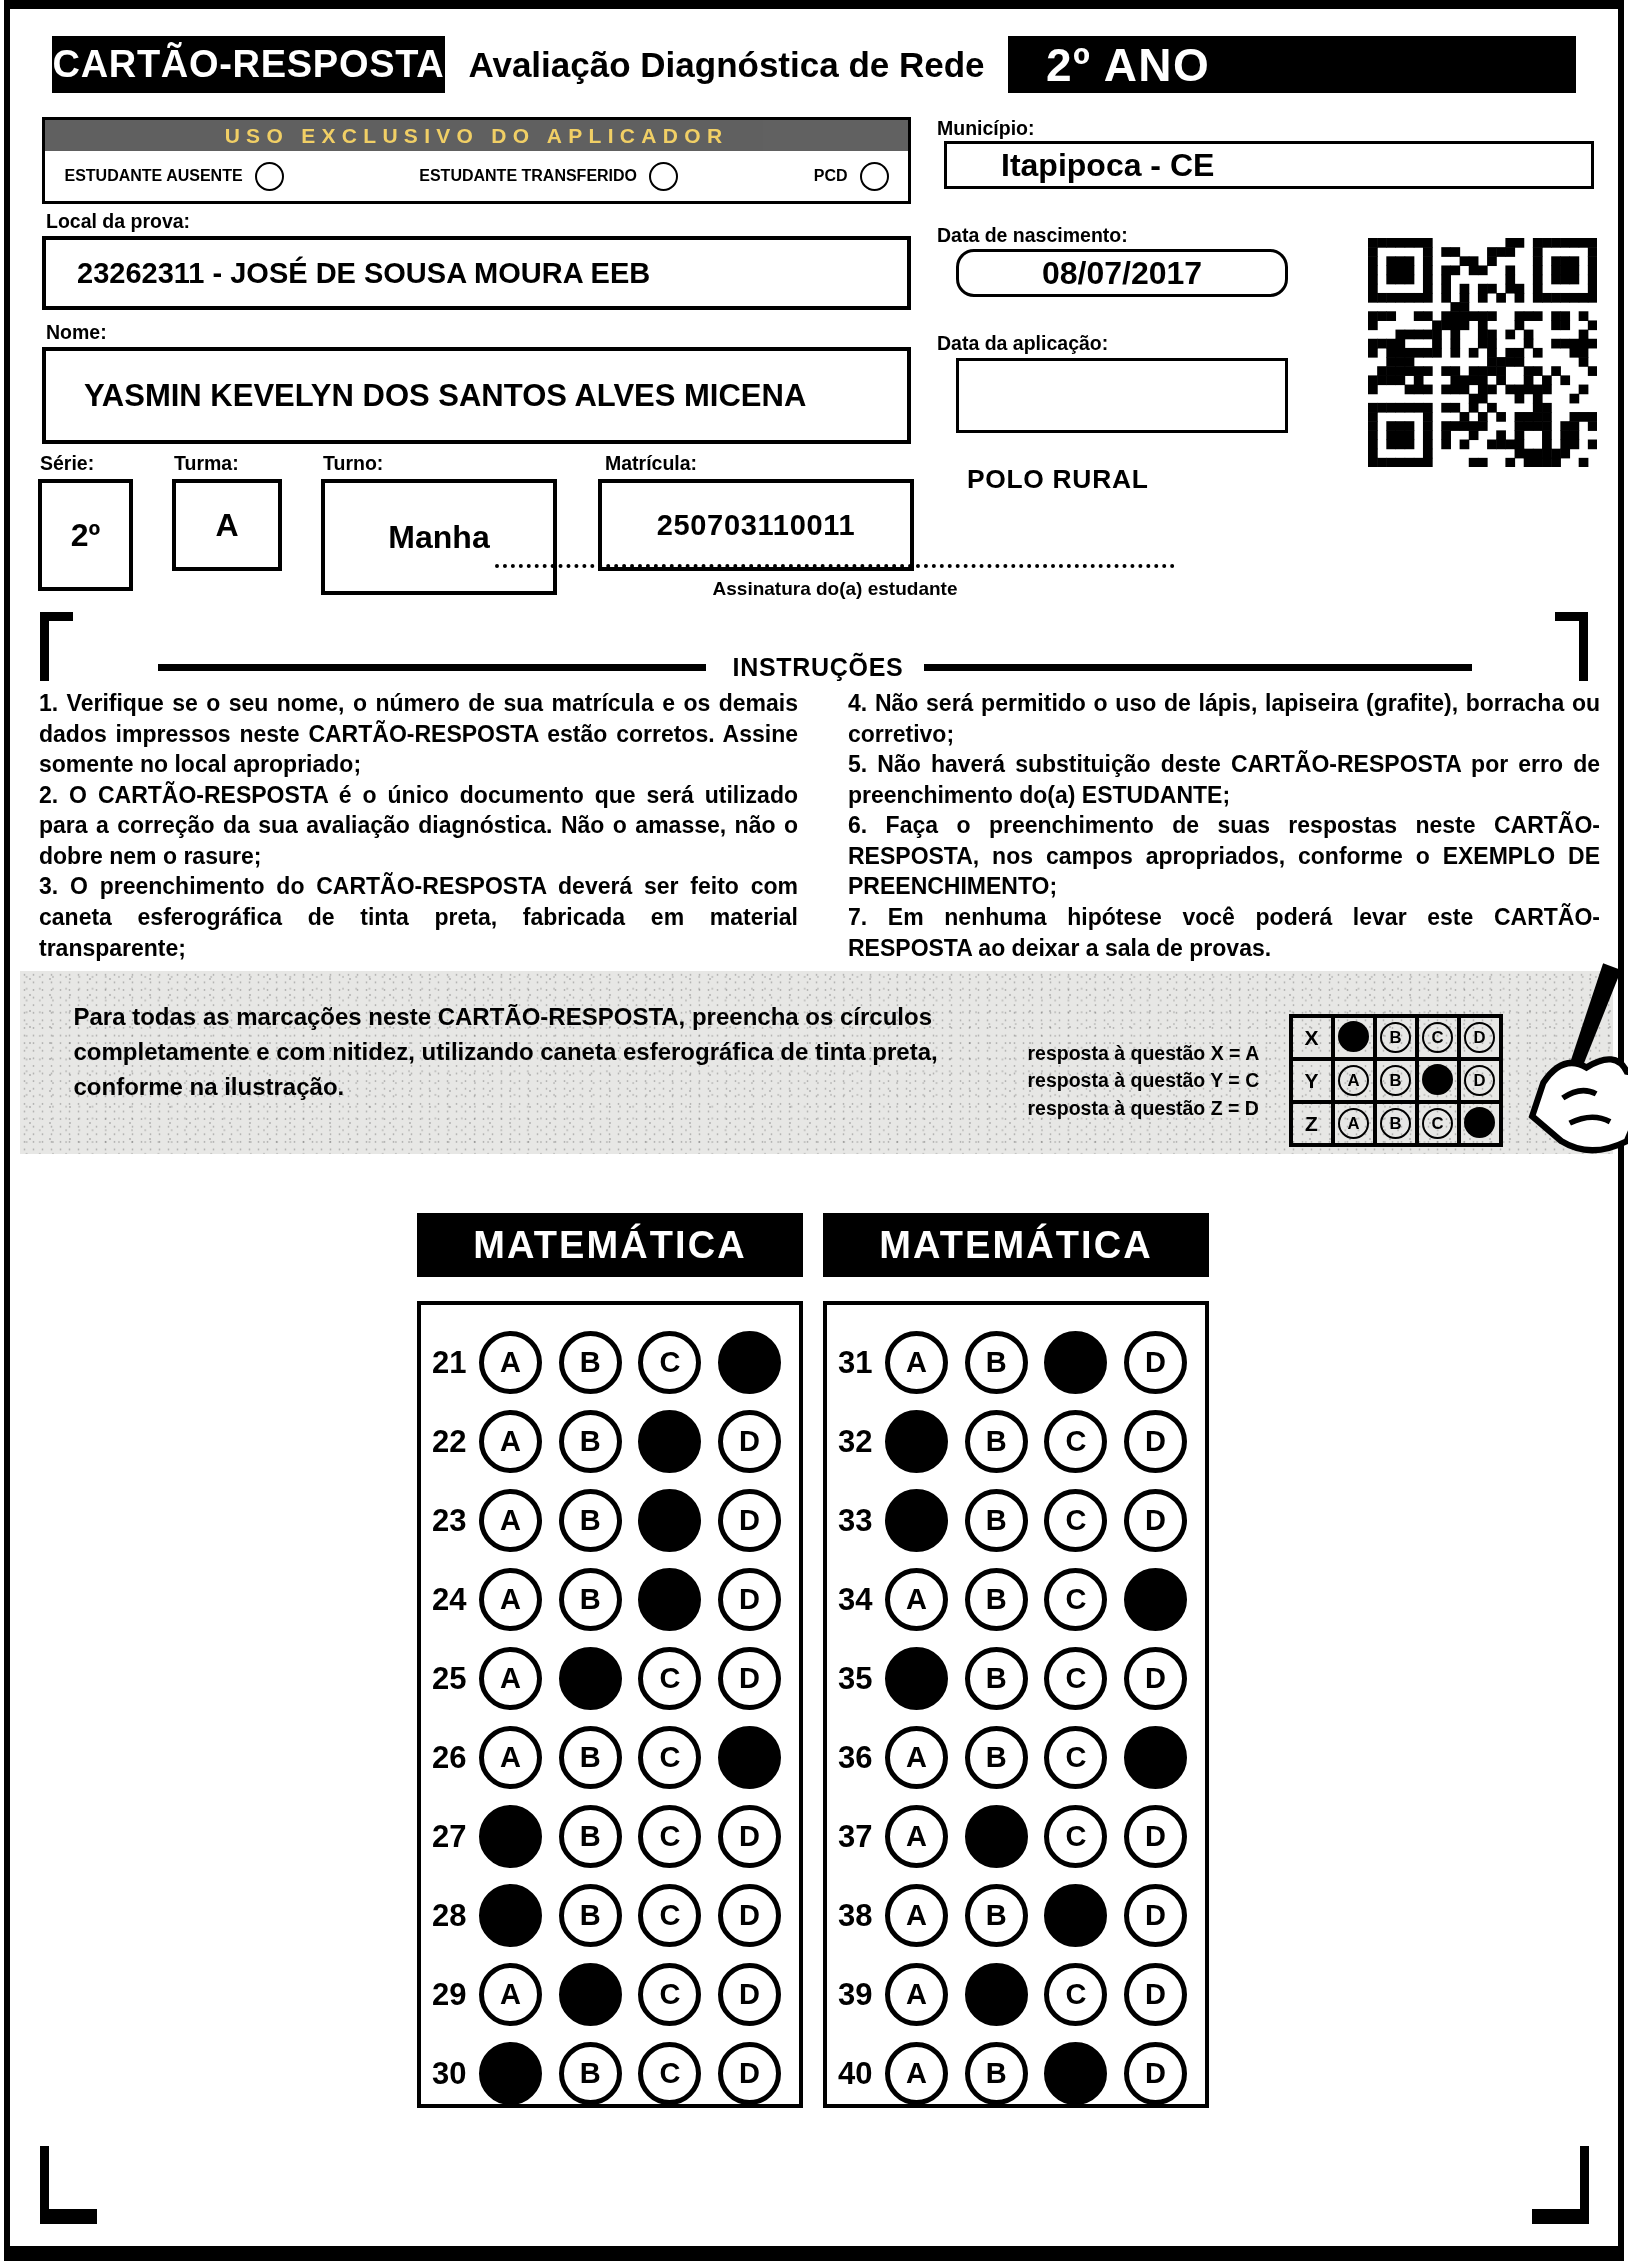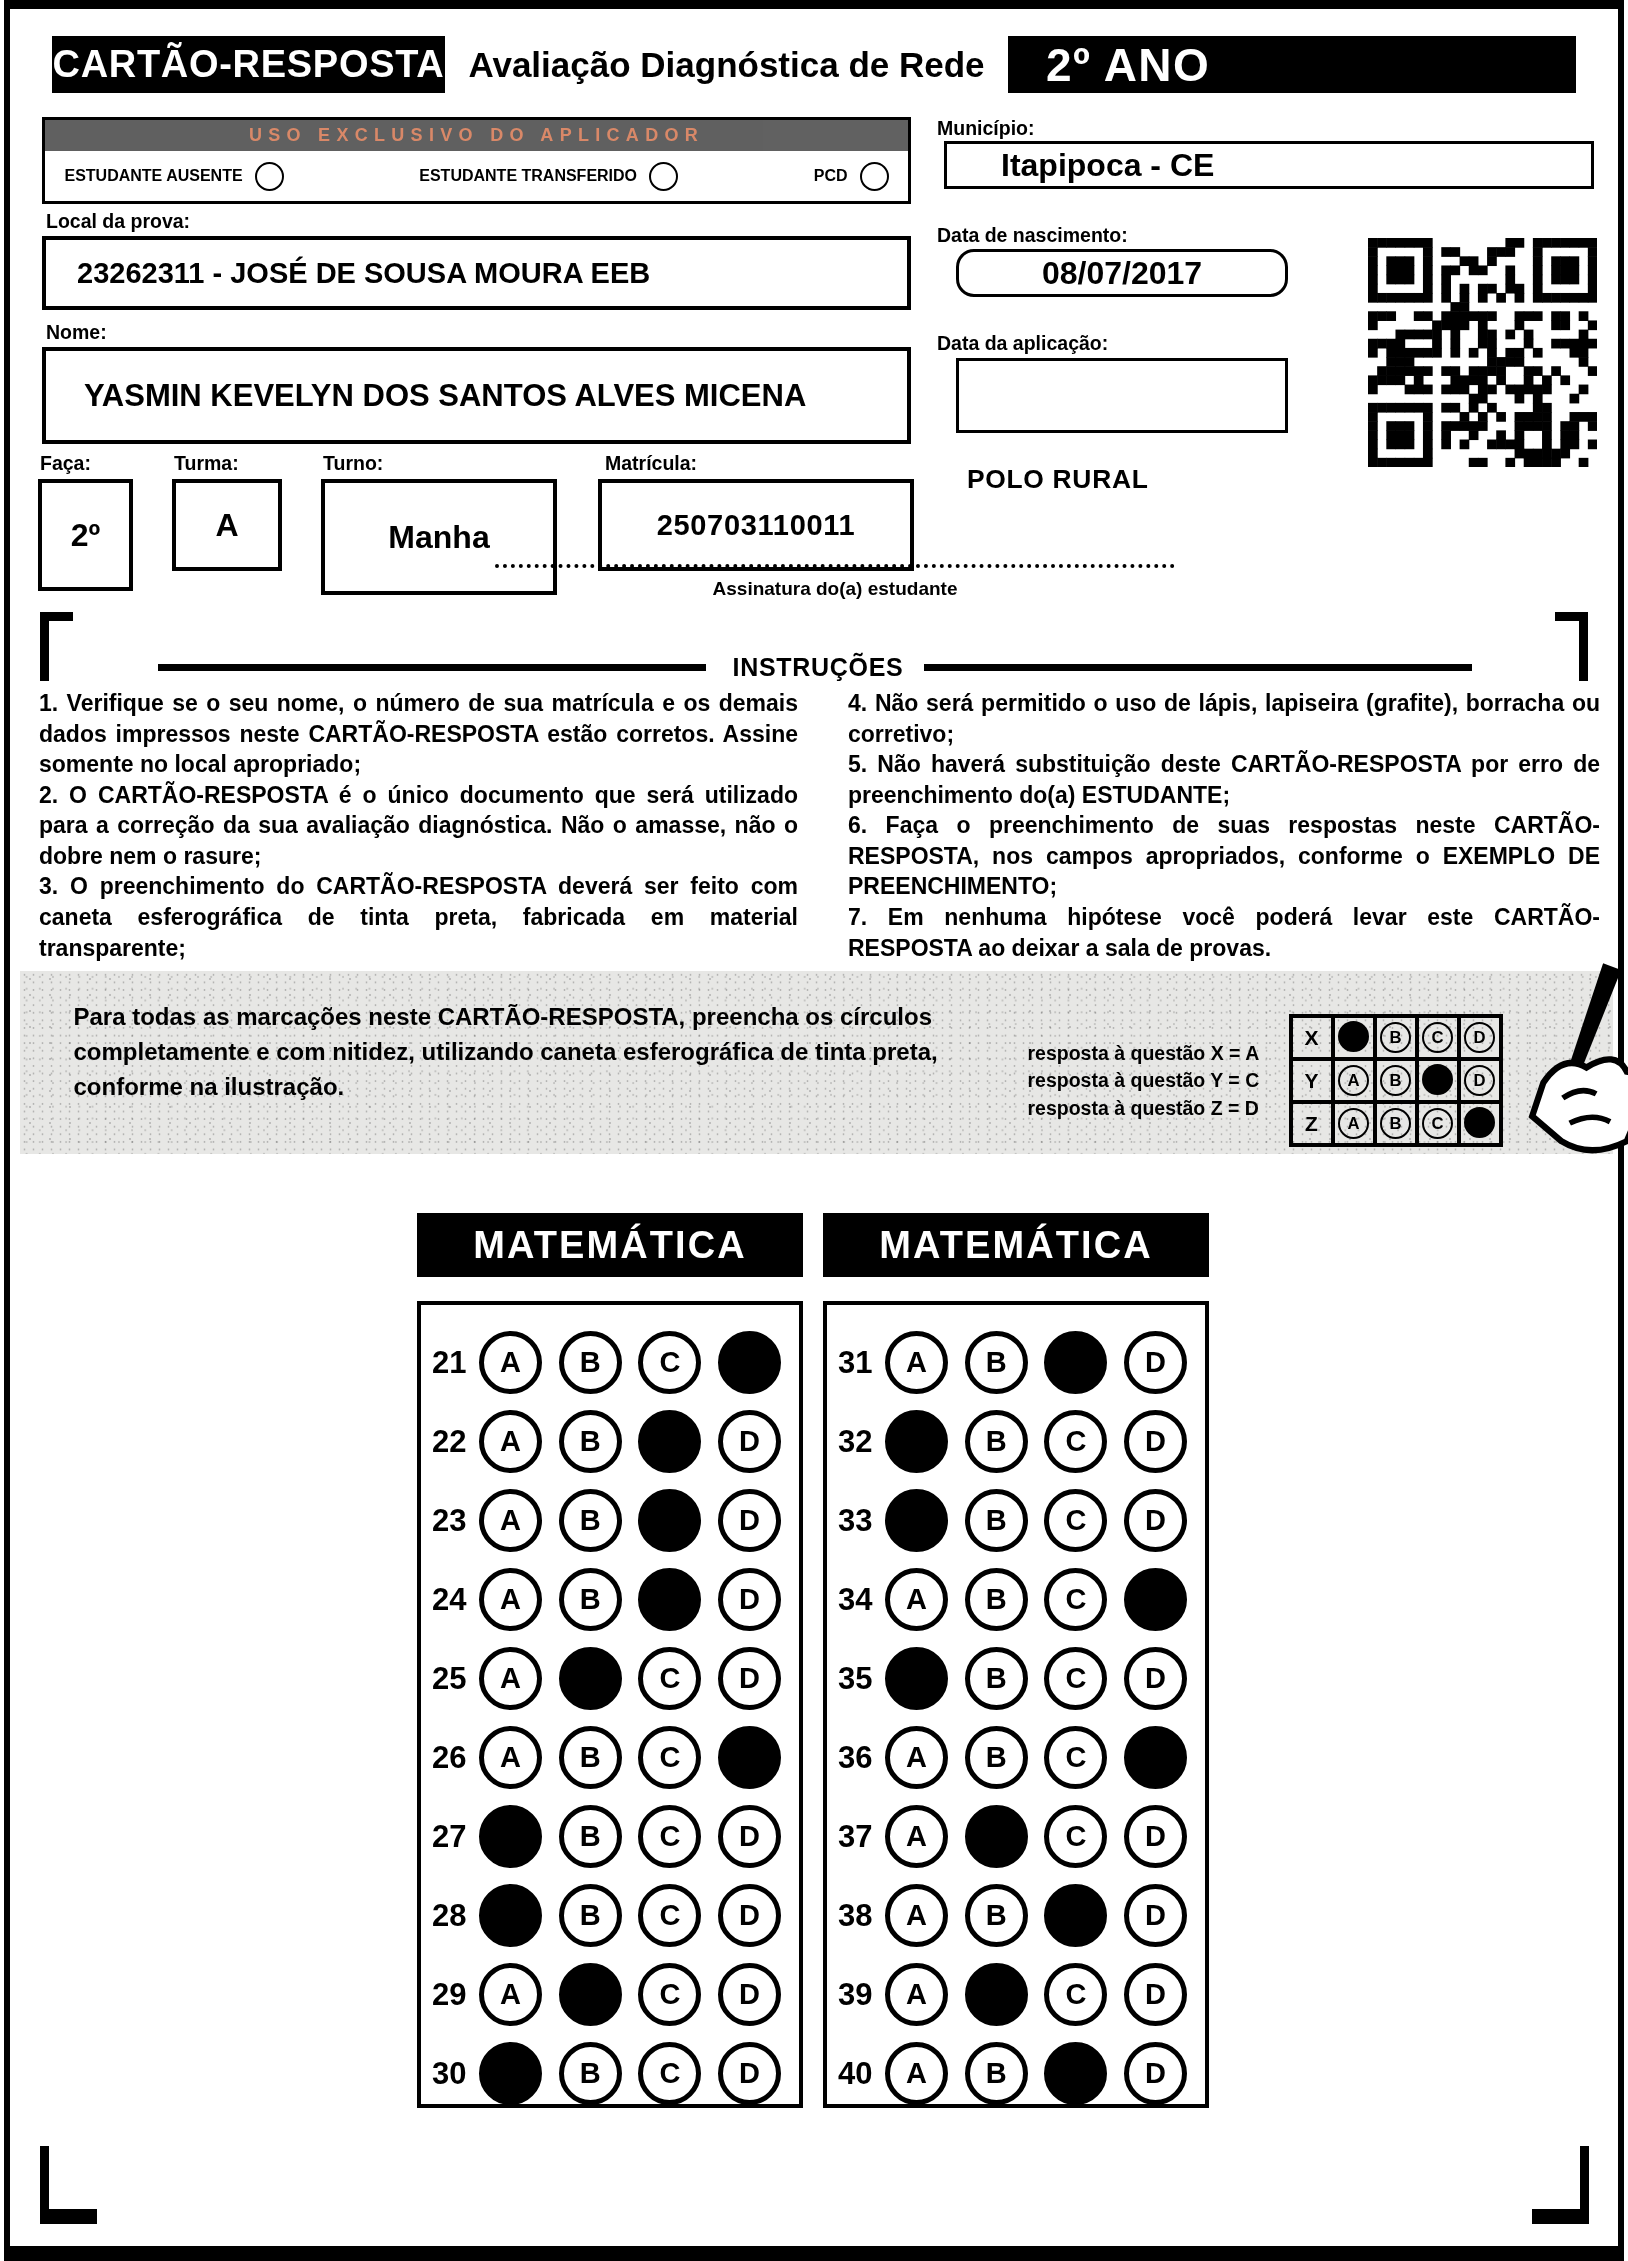--- a/index.html
+++ b/index.html
@@ -24,7 +24,7 @@
   .applicator { position:absolute; left:42px; top:117px; width:869px; height:87px;
                 border:3.5px solid #000; display:flex; flex-direction:column; }
   .applicator-bar { height:31px; background:#000; display:flex; align-items:center; justify-content:center;
-                    color:#c2410c; opacity:.62; font-size:18px; font-weight:bold; letter-spacing:6.3px; }
+                    color:#eab308; opacity:.62; font-size:21px; font-weight:bold; letter-spacing:6.3px; }
   .applicator-row { flex:1; display:flex; align-items:center; justify-content:space-between; padding:0 19.5px; }
   .app-opt { display:flex; align-items:center; gap:12px; font-size:16px; font-weight:600; }
   .radio { width:29px; height:29px; border:2.8px solid #000; border-radius:50%; background:#fff; }

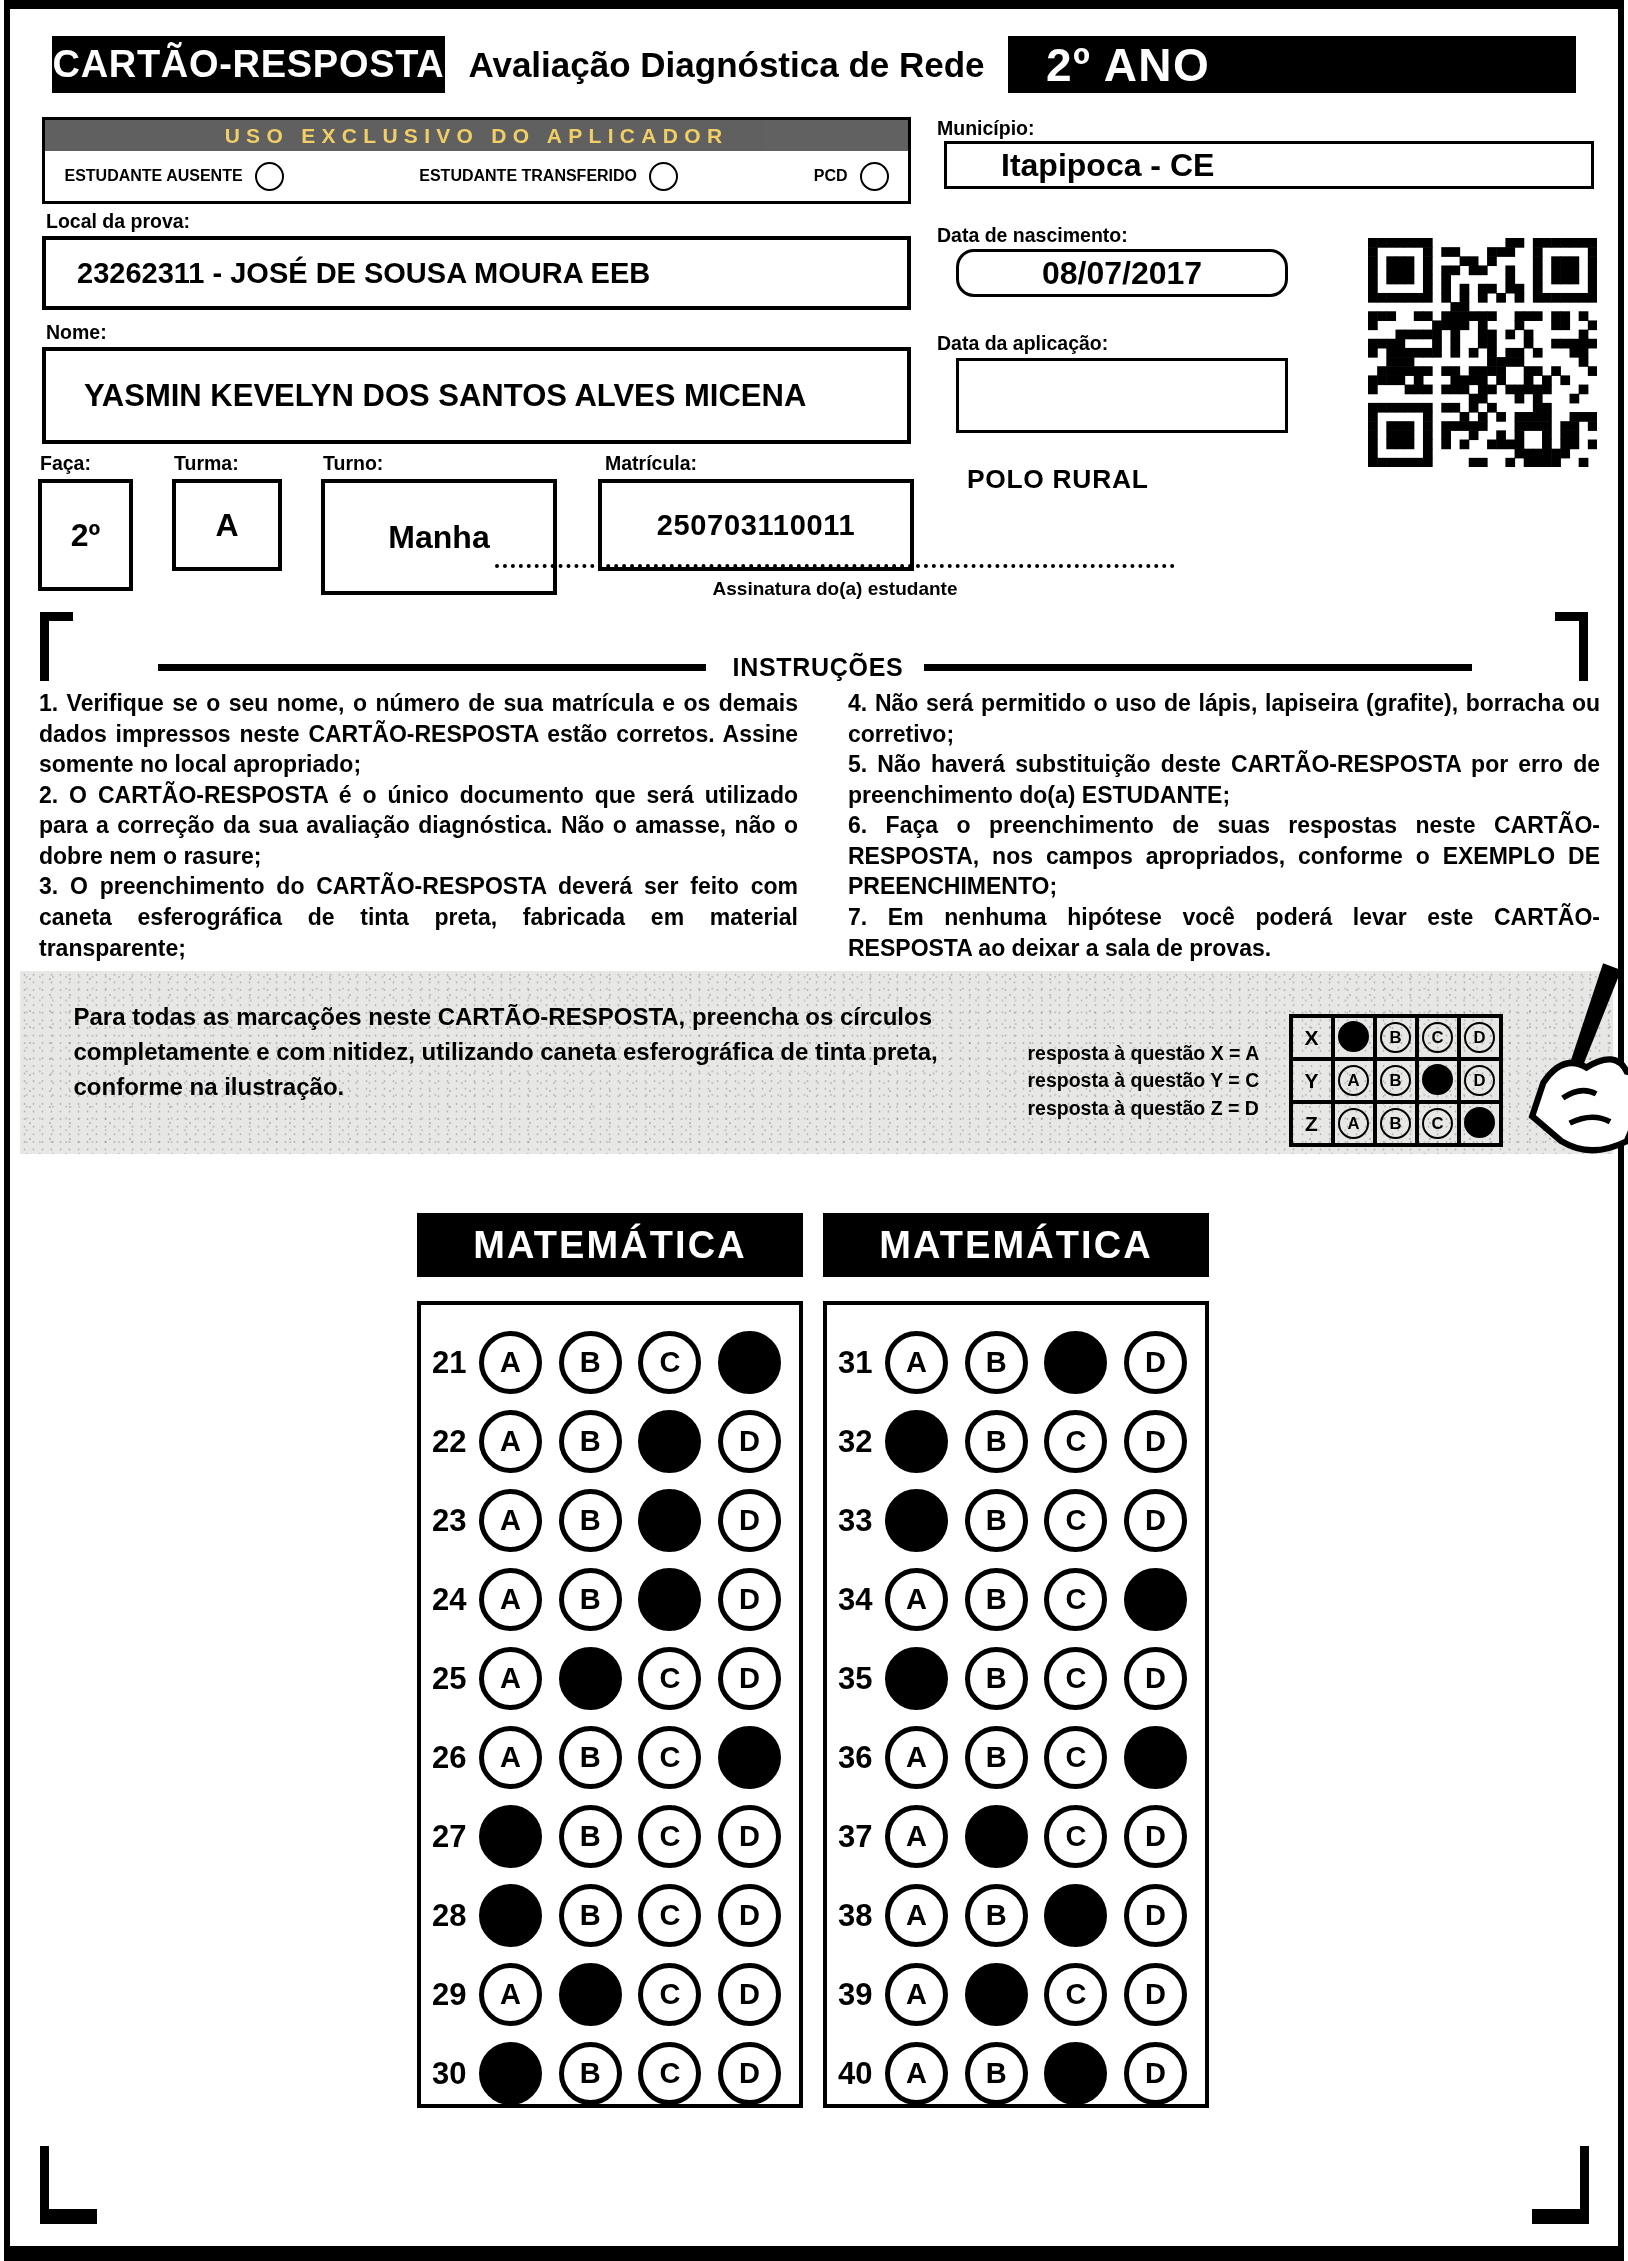--- a/index.html
+++ b/index.html
@@ -138,7 +138,7 @@
   <div class="flabel" style="left:46px; top:321px;">Nome:</div>
   <div class="fbox box-nome">YASMIN KEVELYN DOS SANTOS ALVES MICENA</div>
 
-  <div class="flabel" style="left:40px; top:452px;">Faça:</div>
+  <div class="flabel" style="left:40px; top:452px;">Série:</div>
   <div class="flabel" style="left:174px; top:452px;">Turma:</div>
   <div class="flabel" style="left:323px; top:452px;">Turno:</div>
   <div class="flabel" style="left:605px; top:452px;">Matrícula:</div>

